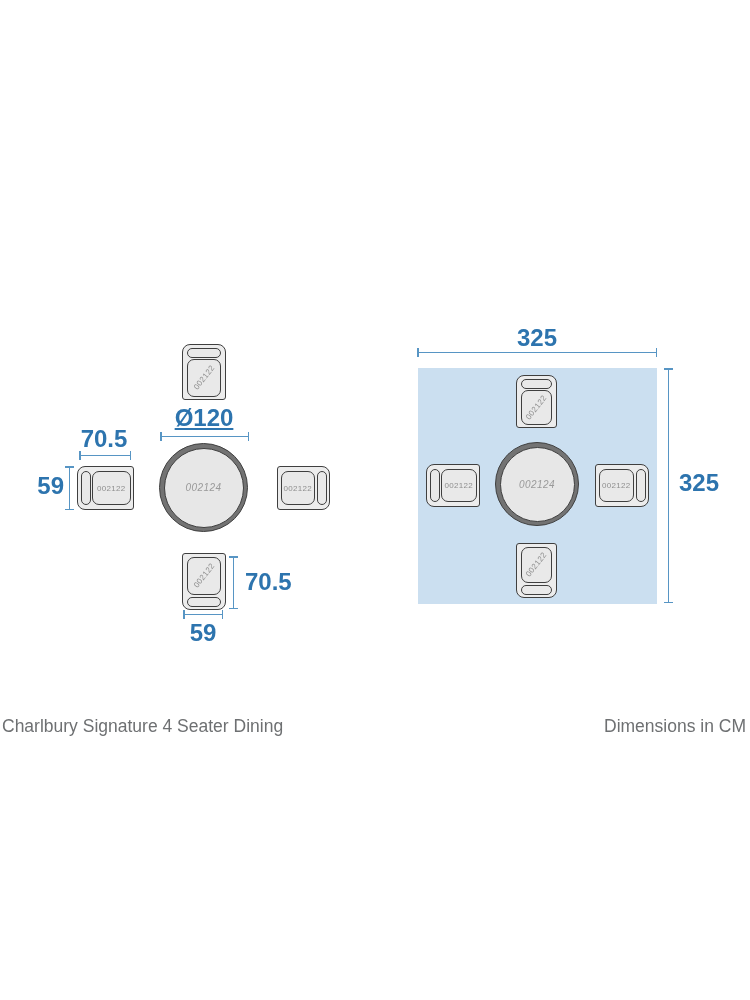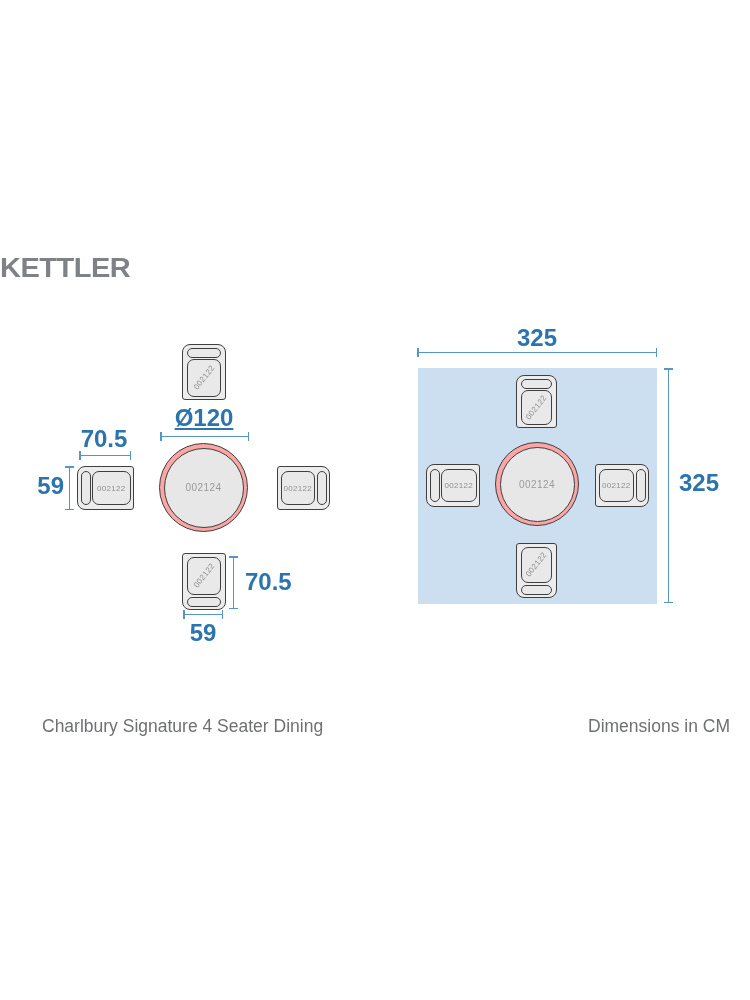--- a/index.html
+++ b/index.html
@@ -74,7 +74,6 @@
 
 <div id="stage">
 
-  <div class="logo">KETTLER</div>
 
   <div>
 

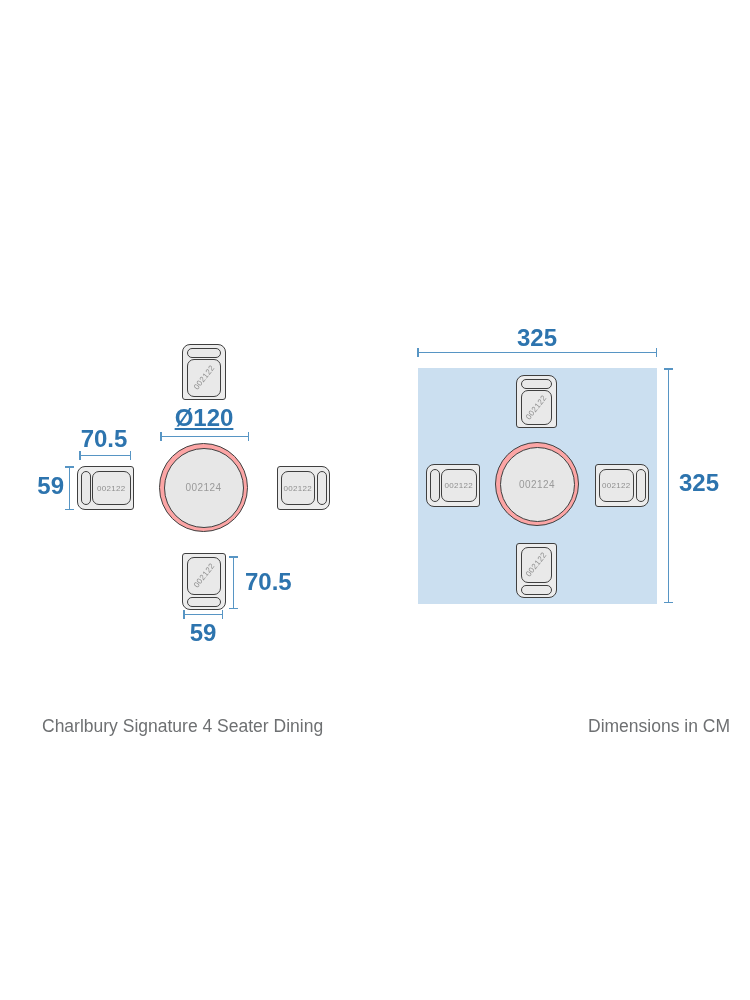--- a/index.html
+++ b/index.html
@@ -35,7 +35,7 @@
 
   
   .table-outer{position:absolute;border-radius:50%;border:1.5px solid var(--ink);
-               background:#fca5a5;box-sizing:border-box;}
+               background:#737373;box-sizing:border-box;font-style:italic;}
   .table-inner{position:absolute;inset:3.5px;border-radius:50%;border:1.5px solid var(--ink);
                background:#e7e7e7;display:flex;align-items:center;justify-content:center;}
   .table-inner span{font-size:10px;color:#9a9a9a;letter-spacing:0.4px;}

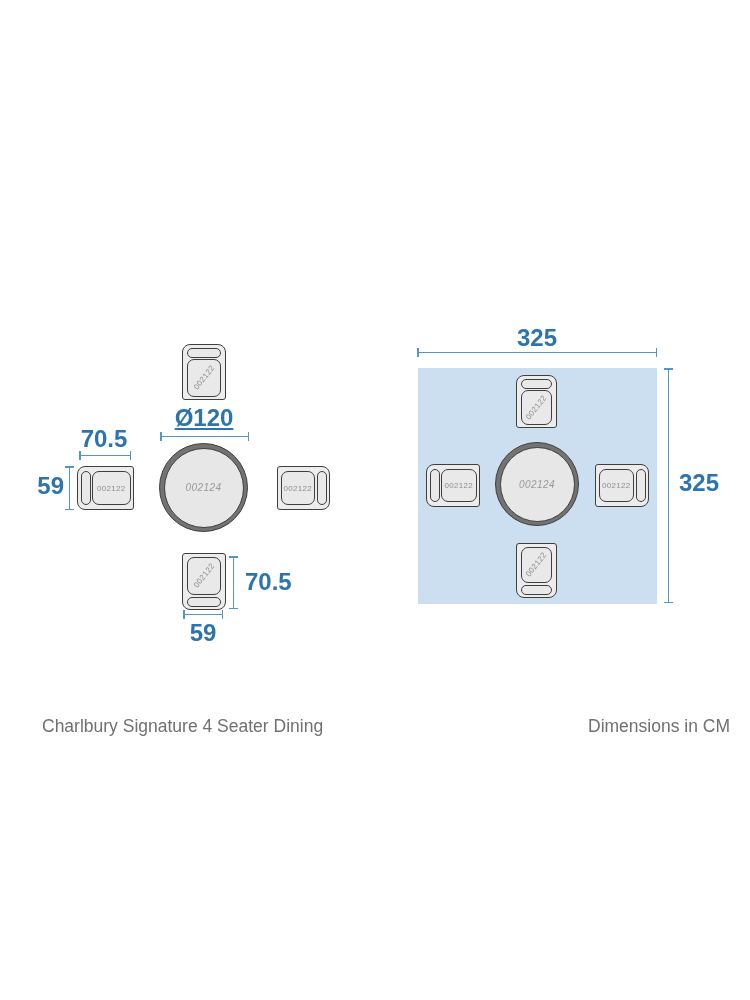--- a/index.html
+++ b/index.html
@@ -67,7 +67,7 @@
 
   
   .caption{position:absolute;top:716px;font-size:17.5px;color:#6e7072;}
-  .caption.left{left:2px;margin-left:40px;} .caption.right{right:20px;text-align:left;}
+  .caption.left{left:2px;} .caption.right{right:20px;text-align:left;}
 </style>
 </head>
 <body>

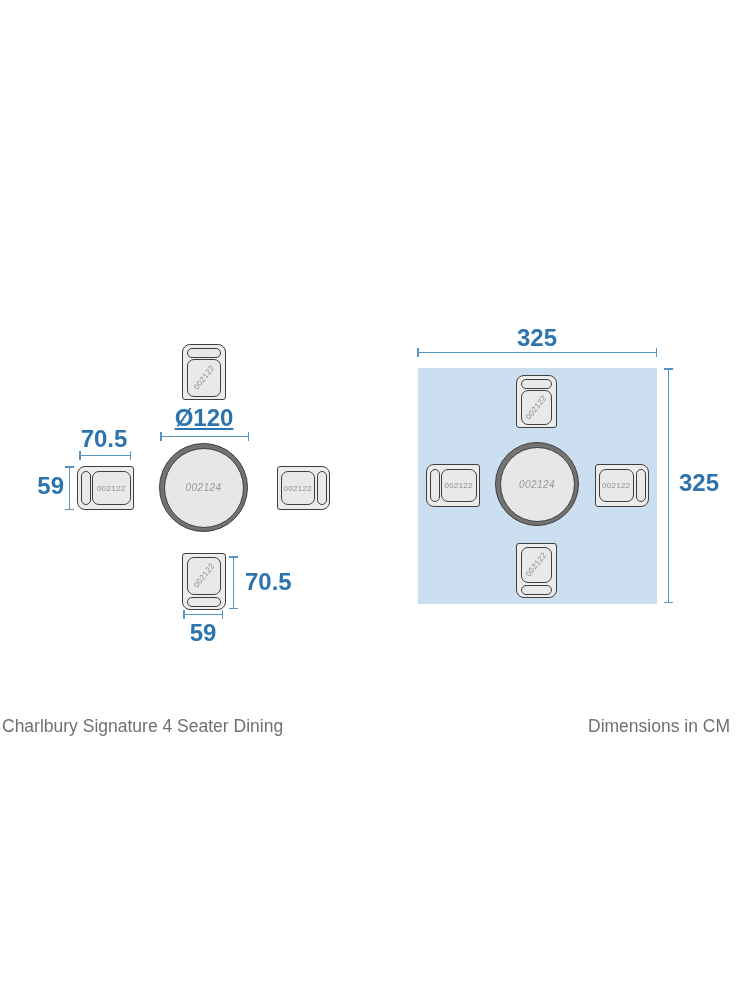--- a/index.html
+++ b/index.html
@@ -67,7 +67,7 @@
 
   
   .caption{position:absolute;top:716px;font-size:17.5px;color:#6e7072;}
-  .caption.left{left:2px;} .caption.right{right:20px;text-align:left;}
+  .caption.left{left:2px;} .caption.right{right:4px;text-align:left;}
 </style>
 </head>
 <body>

